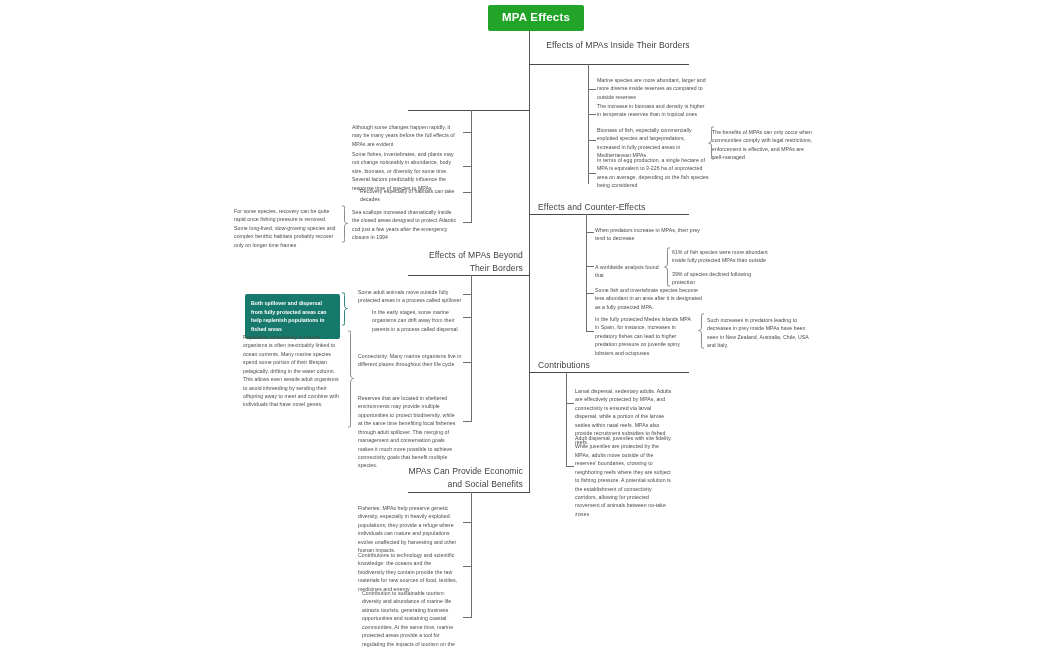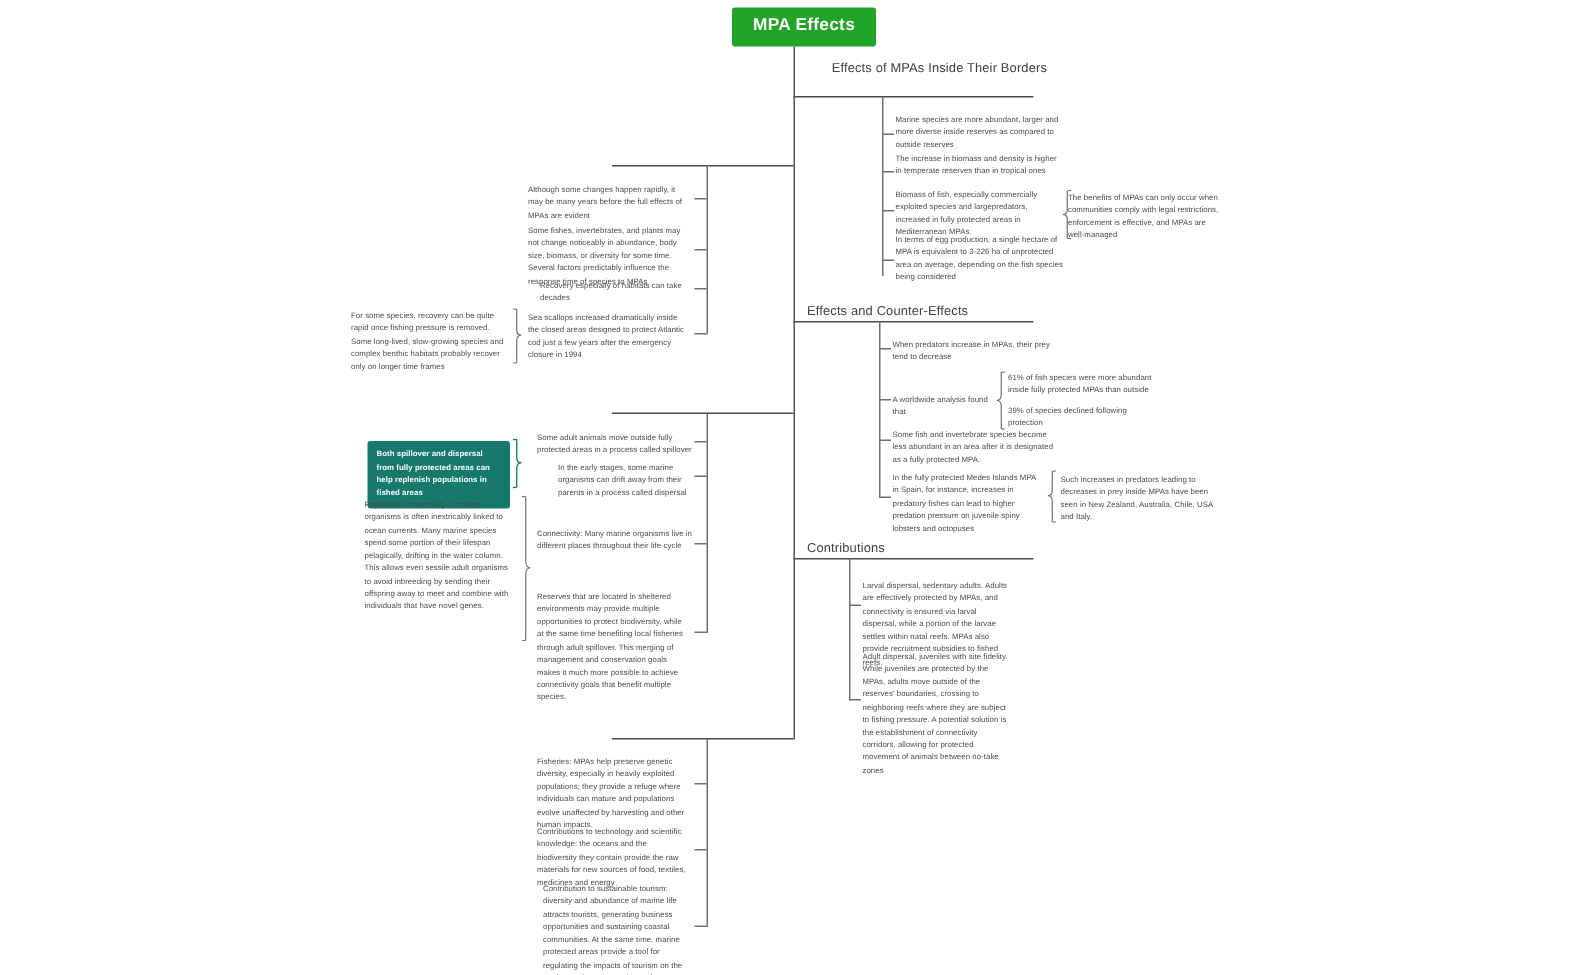--- a/index.html
+++ b/index.html
@@ -77,7 +77,7 @@
 
   <div class="vline thick" style="left:529px;top:31px;height:462px;"></div>
 
-  <div class="node l1" style="left:538px;top:39px;width:160px;text-align:right;">Effects of MPAs Inside Their Borders</div>
+  <div class="node l1" style="left:538px;top:39px;width:160px;text-align:center;">Effects of MPAs Inside Their Borders</div>
   <div class="topic-rule" style="left:529px;top:64px;width:160px;"></div>
 
   <div class="vline" style="left:588px;top:64px;height:120px;"></div>

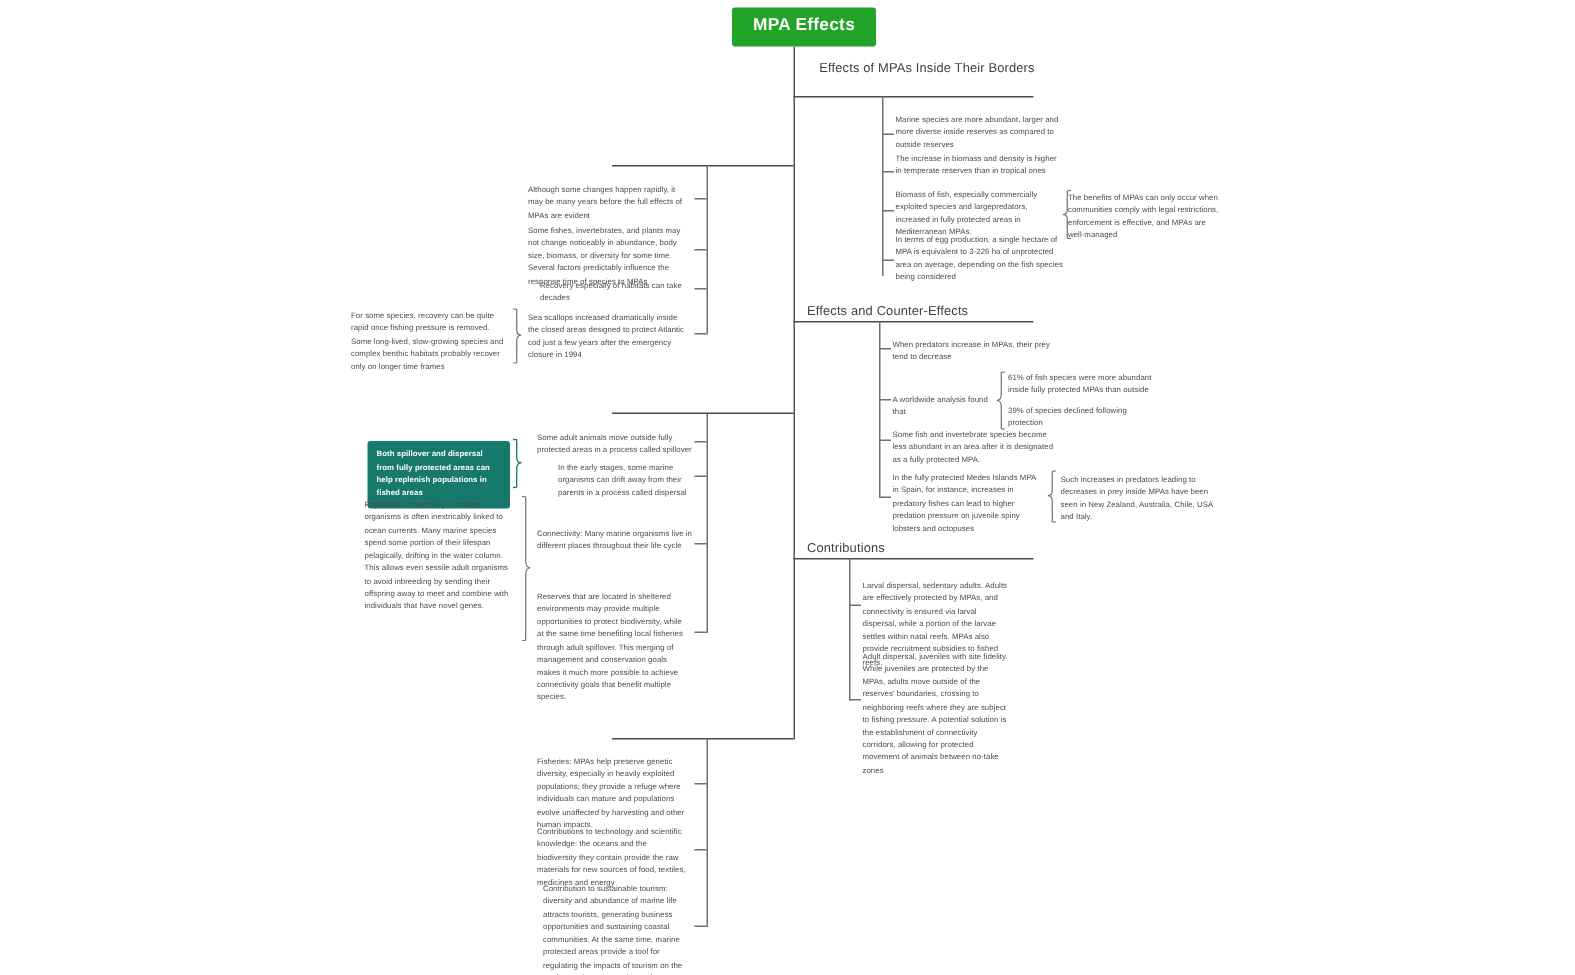--- a/index.html
+++ b/index.html
@@ -167,6 +167,7 @@
   </div>
   <div class="node leaf" style="left:234px;top:207px;width:104px;">For some species, recovery can be quite rapid once fishing pressure is removed. Some long-lived, slow-growing species and complex benthic habitats probably recover only on longer time frames</div>
 
+  <div class="node l1" style="left:408px;top:249px;width:115px;">Effects of MPAs Beyond Their Borders</div>
   <div class="topic-rule" style="left:408px;top:275px;width:121px;"></div>
 
   <div class="vline" style="left:471px;top:275px;height:147px;"></div>

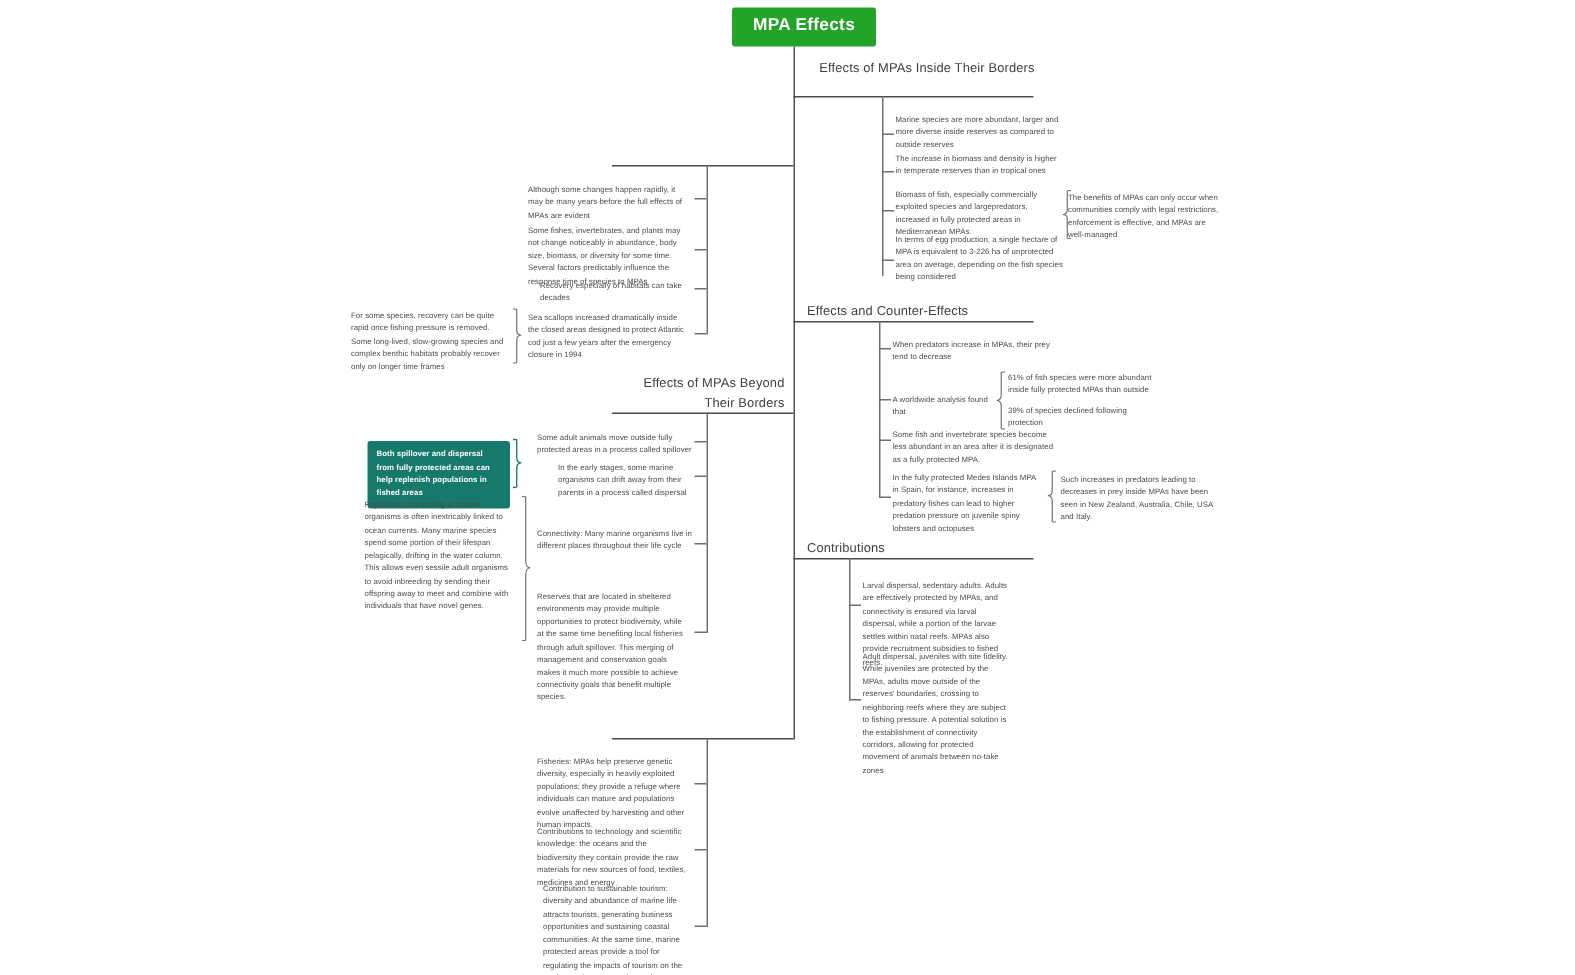--- a/index.html
+++ b/index.html
@@ -198,6 +198,7 @@
   </div>
   <div class="node leaf" style="left:243px;top:333px;width:101px;">Population connectivity in marine organisms is often inextricably linked to ocean currents. Many marine species spend some portion of their lifespan pelagically, drifting in the water column. This allows even sessile adult organisms to avoid inbreeding by sending their offspring away to meet and combine with individuals that have novel genes.</div>
 
+  <div class="node l1" style="left:408px;top:465px;width:115px;">MPAs Can Provide Economic and Social Benefits</div>
   <div class="topic-rule" style="left:408px;top:492px;width:121px;"></div>
 
   <div class="vline" style="left:471px;top:492px;height:126px;"></div>

